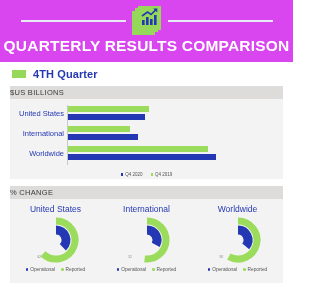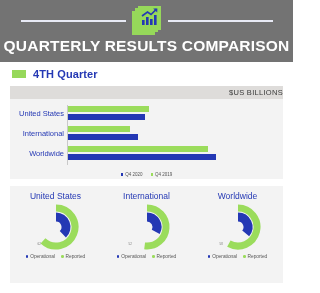--- a/index.html
+++ b/index.html
@@ -15,7 +15,7 @@
   .header{
     position:relative;
     width:293px;height:62px;
-    background:#737373;
+    background:#d946ef;
   }
   .logo-row{
     position:absolute;top:5px;left:0;width:293px;height:32px;

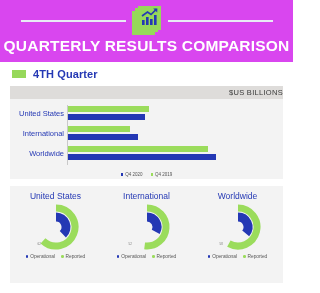--- a/index.html
+++ b/index.html
@@ -68,7 +68,7 @@
   .panel-head{
     height:13px;
     background:#dedcda;
-    display:flex;align-items:center;justify-content:flex-end;
+    display:flex;align-items:center;justify-content:flex-start;
   }
   .panel-head-text{
     font-size:7.5px;color:#3a3a3a;letter-spacing:0.3px;font-weight:normal;

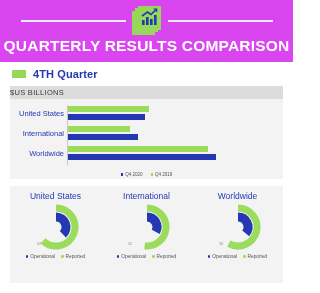--- a/index.html
+++ b/index.html
@@ -210,6 +210,9 @@
   </div>
 
   <div class="panel" id="donut-panel">
+    <div class="panel-head">
+      <span class="panel-head-text">% CHANGE</span>
+    </div>
     <div class="donut-body">
 
       <div class="donut-cell">

